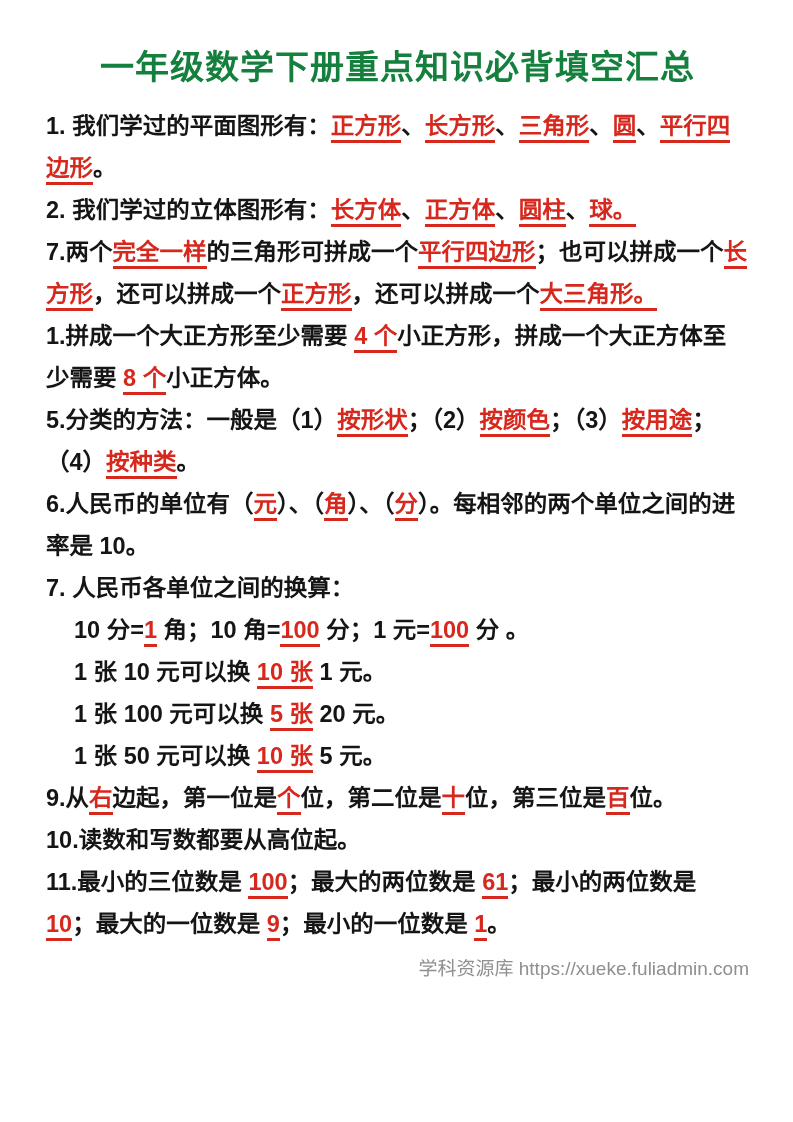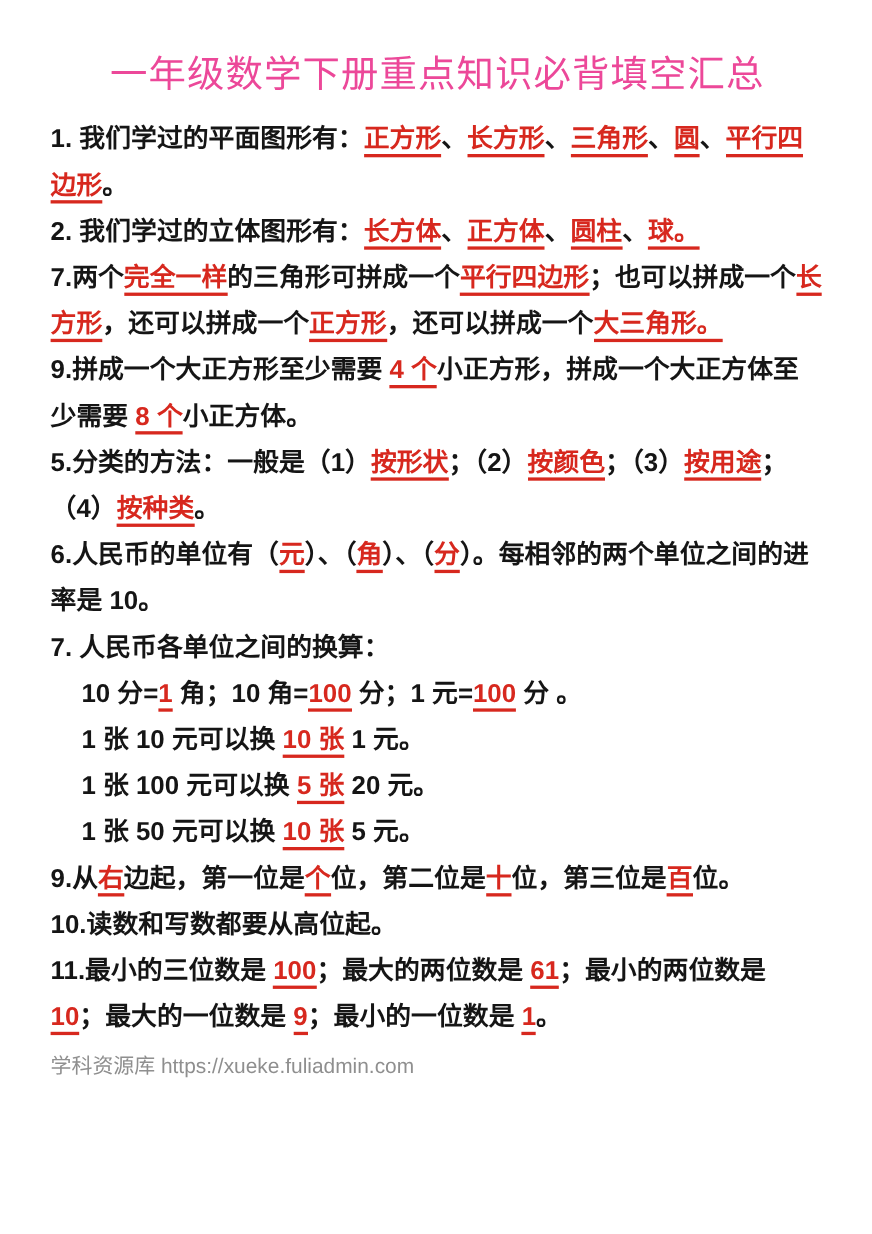--- a/index.html
+++ b/index.html
@@ -25,9 +25,9 @@
     margin: 10px 0 16px 0;
     text-align: center;
     font-size: 34px;
-    font-weight: 400;
+    font-weight: 700;
     letter-spacing: 1px;
-    color: #ec4899;
+    color: #15803d;
     white-space: nowrap;
   }
   .content { }

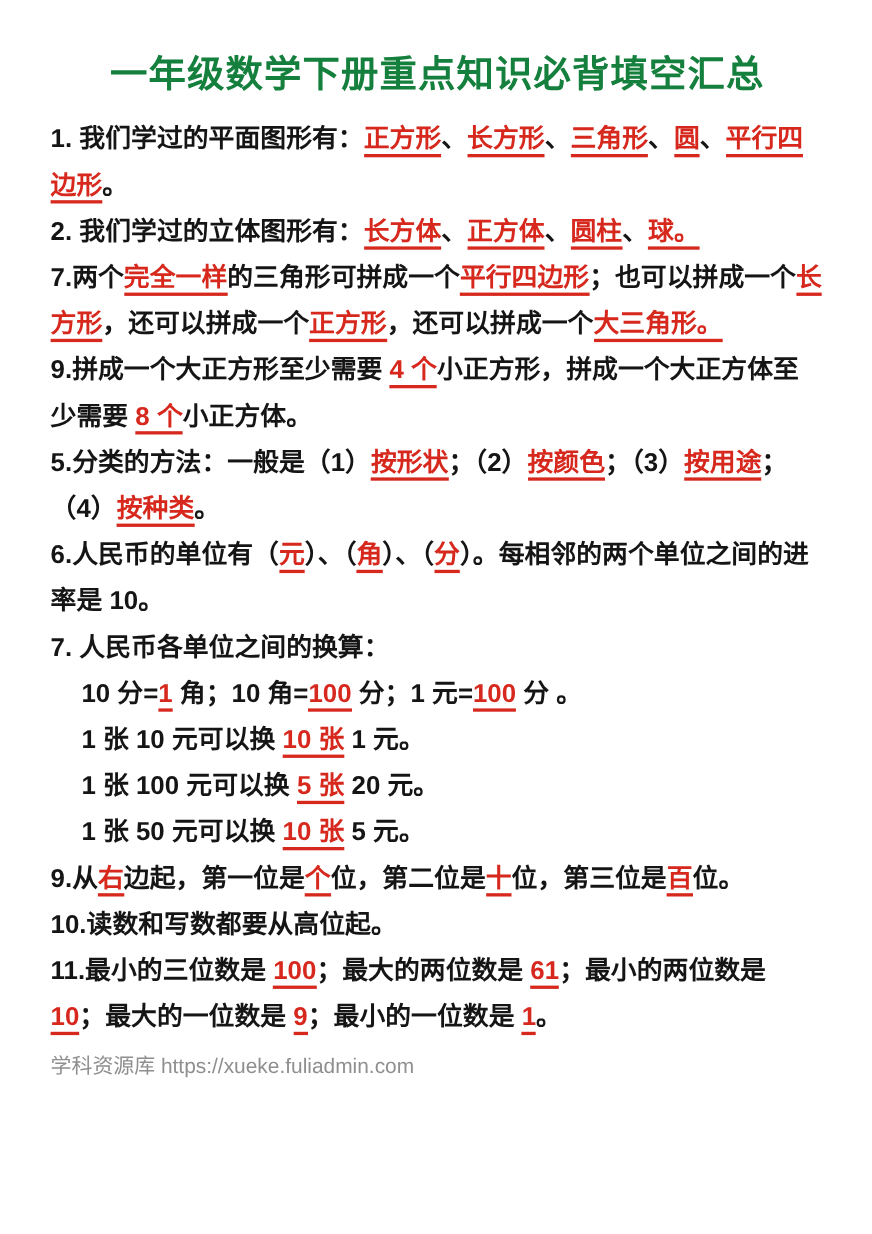--- a/index.html
+++ b/index.html
@@ -66,7 +66,7 @@
       <p class="para"><span class="seg">1. 我们学过的平面图形有：</span><span class="seg red">正方形</span><span class="seg">、</span><span class="seg red">长方形</span><span class="seg">、</span><span class="seg red">三角形</span><span class="seg">、</span><span class="seg red">圆</span><span class="seg">、</span><span class="seg red">平行四边形</span><span class="seg">。</span></p>
       <p class="para"><span class="seg">2. 我们学过的立体图形有：</span><span class="seg red">长方体</span><span class="seg">、</span><span class="seg red">正方体</span><span class="seg">、</span><span class="seg red">圆柱</span><span class="seg">、</span><span class="seg red">球。</span></p>
       <p class="para"><span class="seg">7.两个</span><span class="seg red">完全一样</span><span class="seg">的三角形可拼成一个</span><span class="seg red">平行四边形</span><span class="seg">；也可以拼成一个</span><span class="seg red">长方形</span><span class="seg">，还可以拼成一个</span><span class="seg red">正方形</span><span class="seg">，还可以拼成一个</span><span class="seg red">大三角形。</span></p>
-      <p class="para"><span class="seg">9.拼成一个大正方形至少需要 </span><span class="seg red">4 个</span><span class="seg">小正方形，拼成一个大正方体至少需要 </span><span class="seg red">8 个</span><span class="seg">小正方体。</span></p>
+      <p class="para"><span class="seg">1.拼成一个大正方形至少需要 </span><span class="seg red">4 个</span><span class="seg">小正方形，拼成一个大正方体至少需要 </span><span class="seg red">8 个</span><span class="seg">小正方体。</span></p>
       <p class="para"><span class="seg">5.分类的方法：一般是（1）</span><span class="seg red">按形状</span><span class="seg">；（2）</span><span class="seg red">按颜色</span><span class="seg">；（3）</span><span class="seg red">按用途</span><span class="seg">；（4）</span><span class="seg red">按种类</span><span class="seg">。</span></p>
       <p class="para"><span class="seg">6.人民币的单位有（</span><span class="seg red">元</span><span class="seg">）、（</span><span class="seg red">角</span><span class="seg">）、（</span><span class="seg red">分</span><span class="seg">）。每相邻的两个单位之间的进率是 10。</span></p>
       <p class="para"><span class="seg">7. 人民币各单位之间的换算：</span></p>

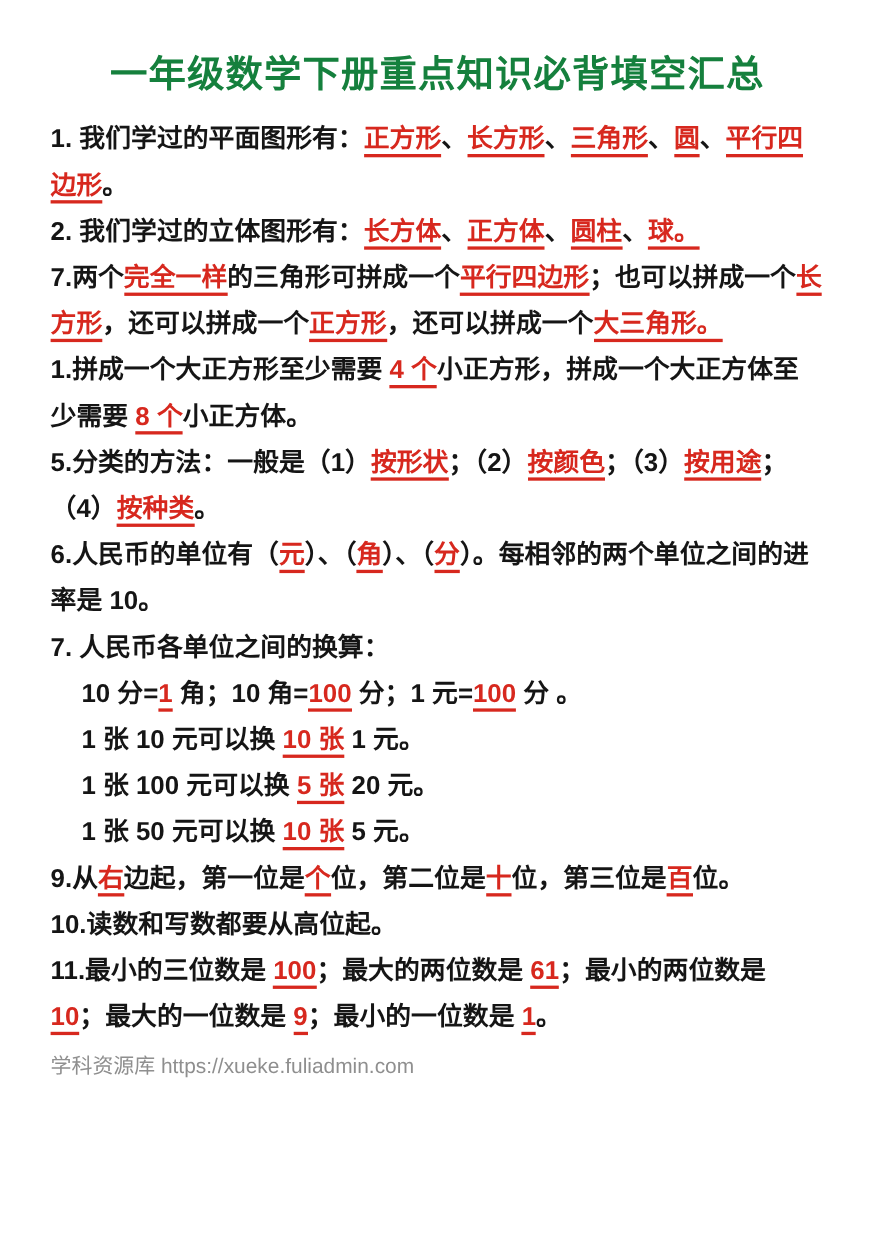--- a/index.html
+++ b/index.html
@@ -50,7 +50,7 @@
   }
   .page-footer {
     margin-top: 8px;
-    text-align: left;
+    text-align: right;
     font-size: 19px;
     font-weight: 400;
     color: var(--footer-gray, #8f8f8f);

